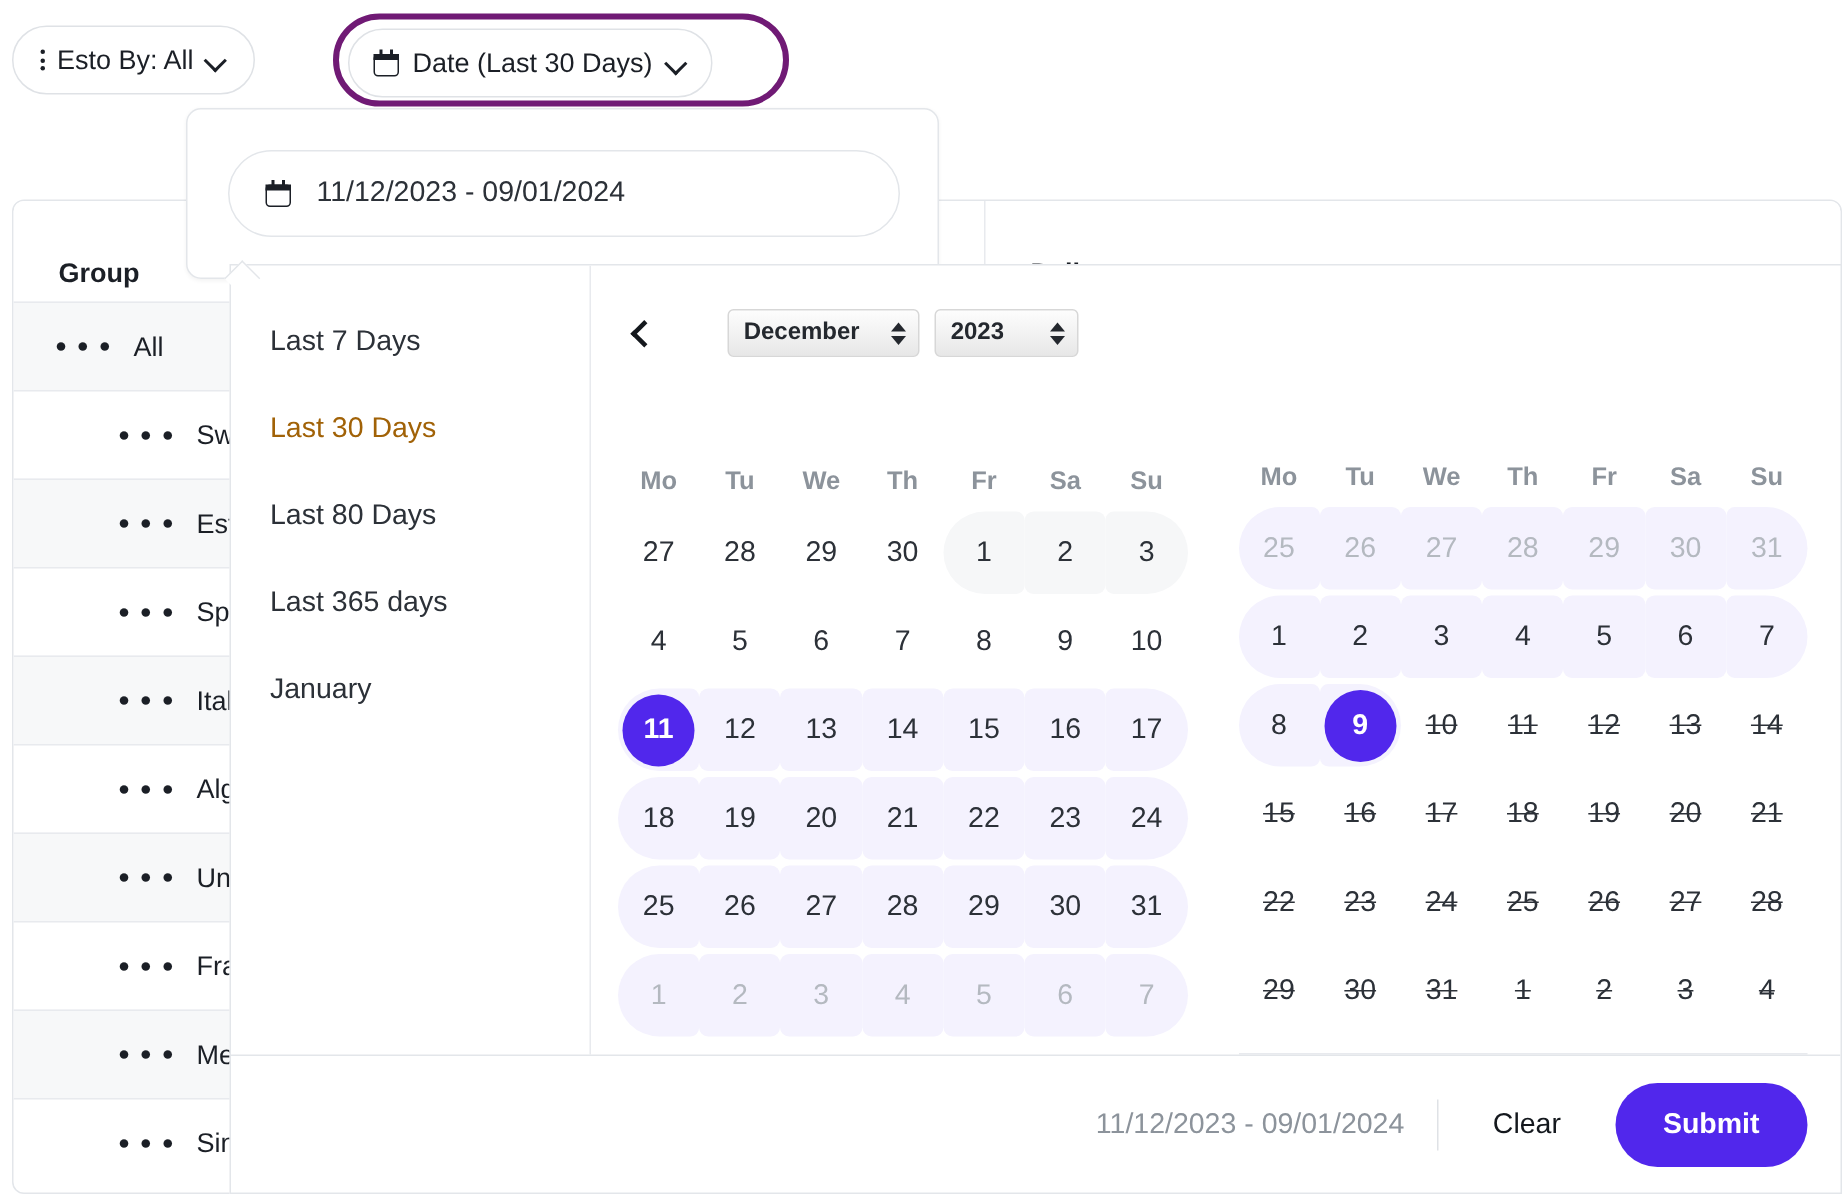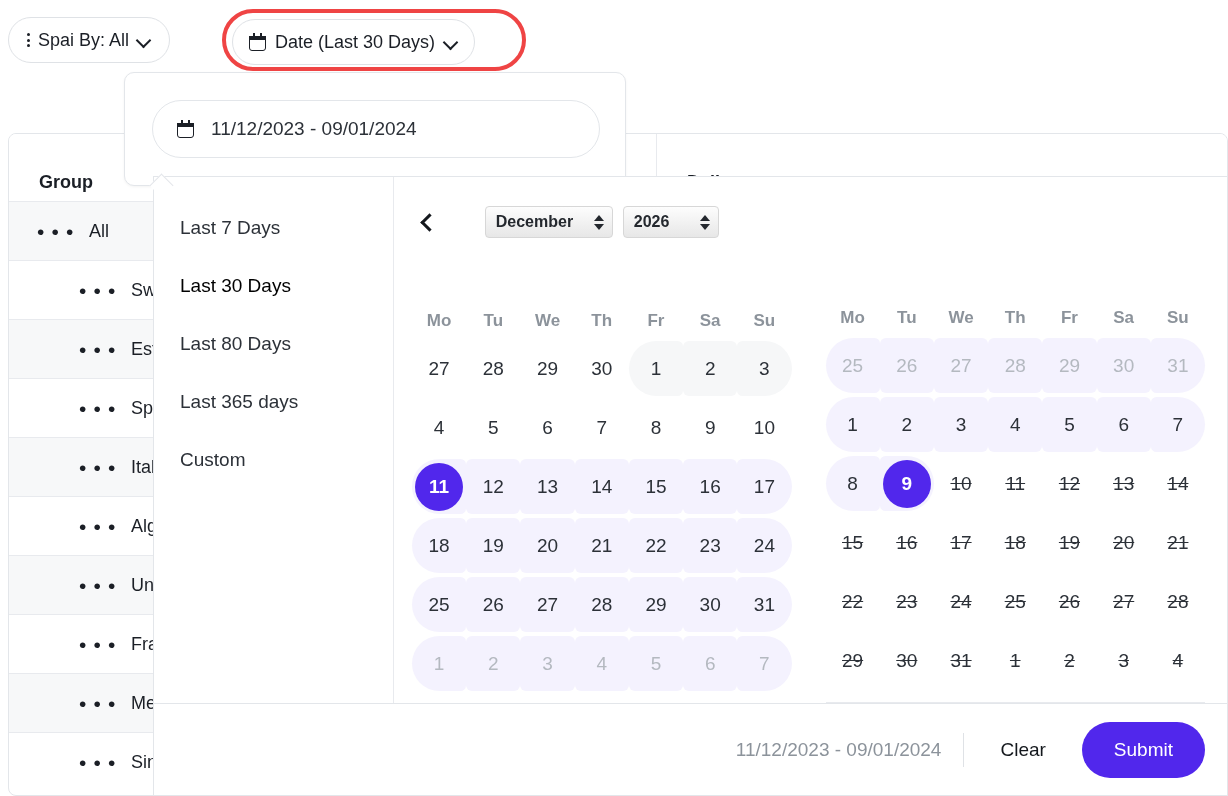--- a/index.html
+++ b/index.html
@@ -253,7 +253,7 @@
         <i></i>
         <i></i>
       </span>
-    <span>Spai By: All</span>
+    <span>Esto By: All</span>
     <span class="chev"></span>
   </div>
 

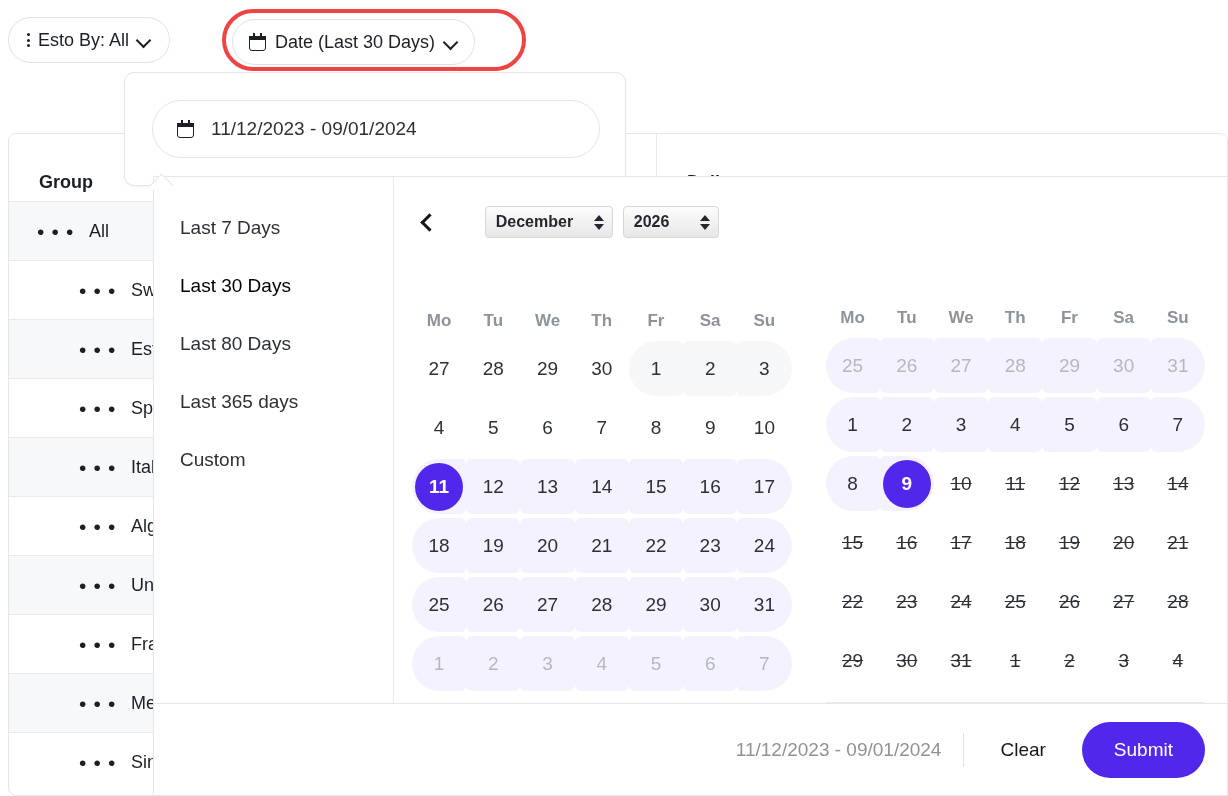--- a/index.html
+++ b/index.html
@@ -56,7 +56,7 @@
   }
   #pill-date-outer {
     position:absolute; left:222px; top:9px; width:304px; height:62px;
-    border:4px solid #ef4444; border-radius:31px;
+    border:4px solid #701a75; border-radius:31px;
   }
   #pill-date {
     position:absolute; left:6px; top:6px; height:46px; margin:0;

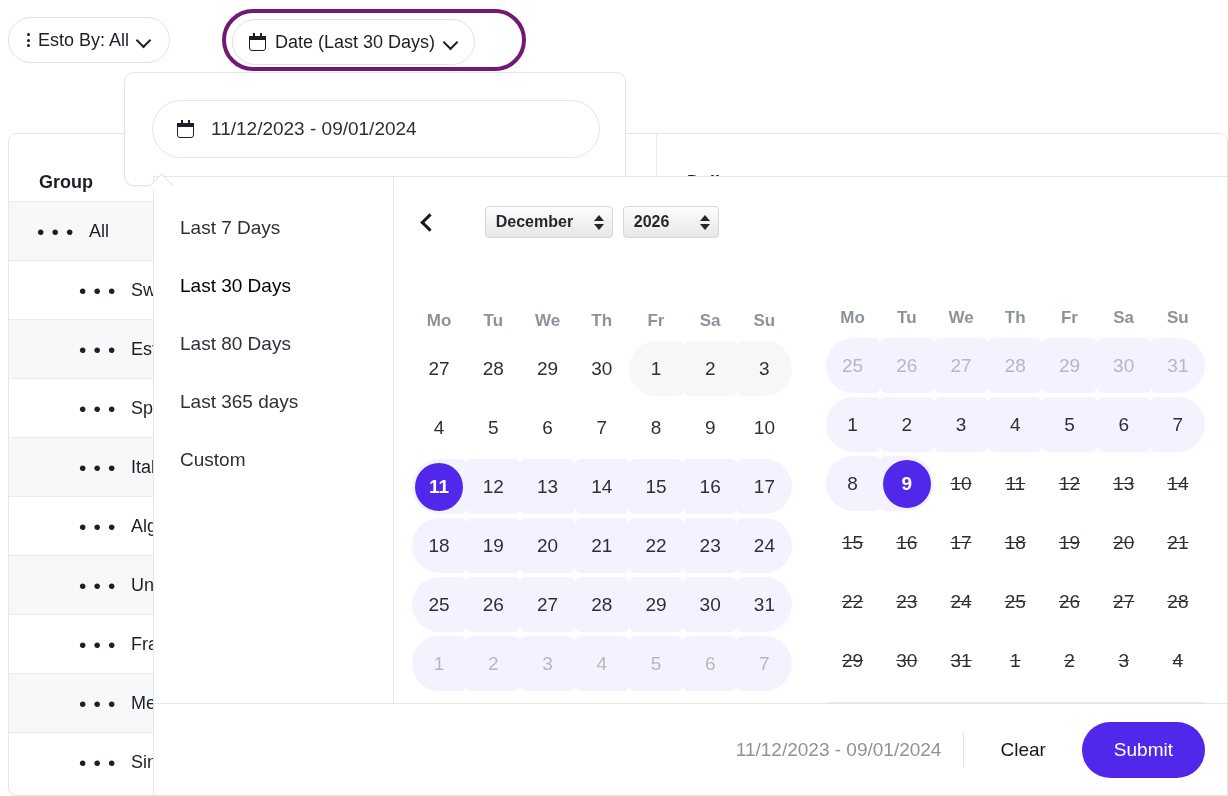--- a/index.html
+++ b/index.html
@@ -309,7 +309,7 @@
                   </span>
                 </div>
                 <div class="selwrap sel-year">
-                  <span class="sel-label">2026</span>
+                  <span class="sel-label">2023</span>
                   <span class="spin">
                     <span class="up"></span>
                     <span class="dn"></span>

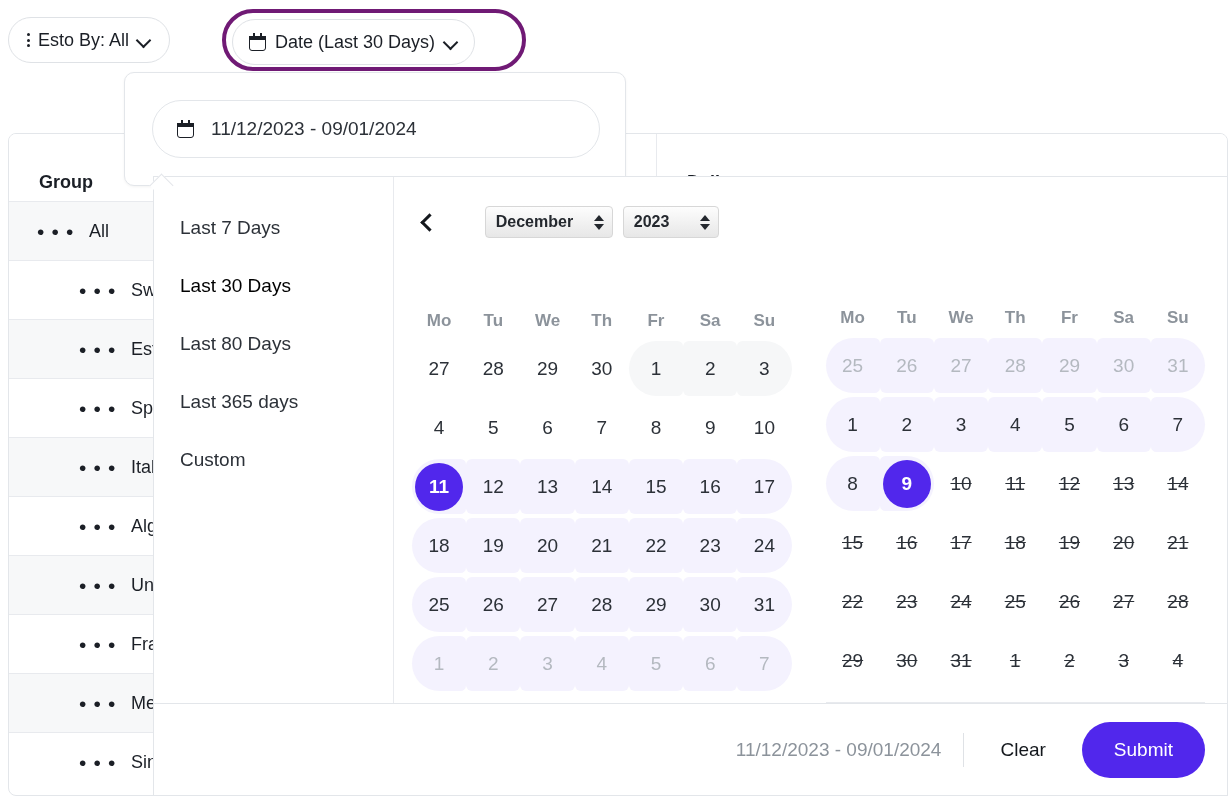--- a/index.html
+++ b/index.html
@@ -105,7 +105,7 @@
     height:58px; display:flex; align-items:center; padding-left:26px;
     font-size:19px; color:#2c3138; cursor:pointer;
   }
-  .preset.active { color:#000000; }
+  .preset.active { color:#a16207; }
 
   
   #cals { flex:1; display:flex; padding:18px 22px 0 18px; gap:34px; }

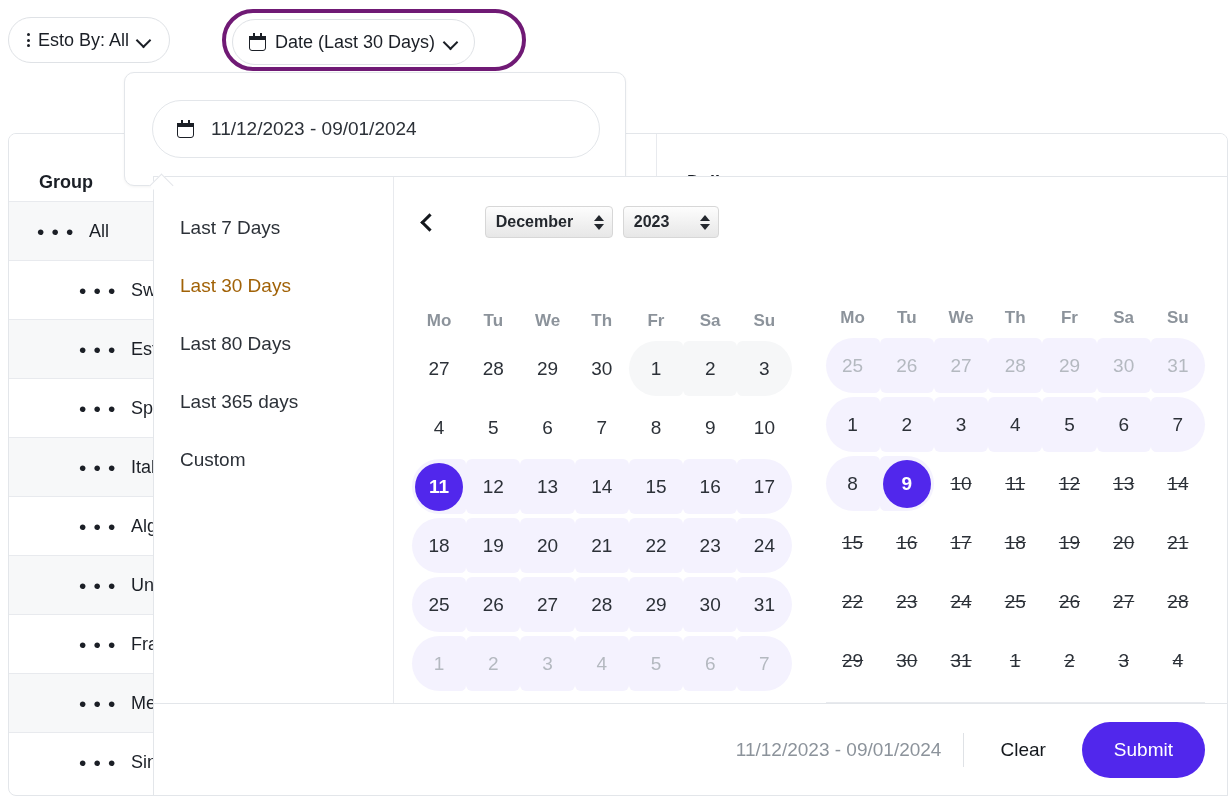--- a/index.html
+++ b/index.html
@@ -291,7 +291,7 @@
           <div class="preset active">Last 30 Days</div>
           <div class="preset">Last 80 Days</div>
           <div class="preset">Last 365 days</div>
-          <div class="preset">Custom</div>
+          <div class="preset">January</div>
         </div>
 
       <div id="cals">

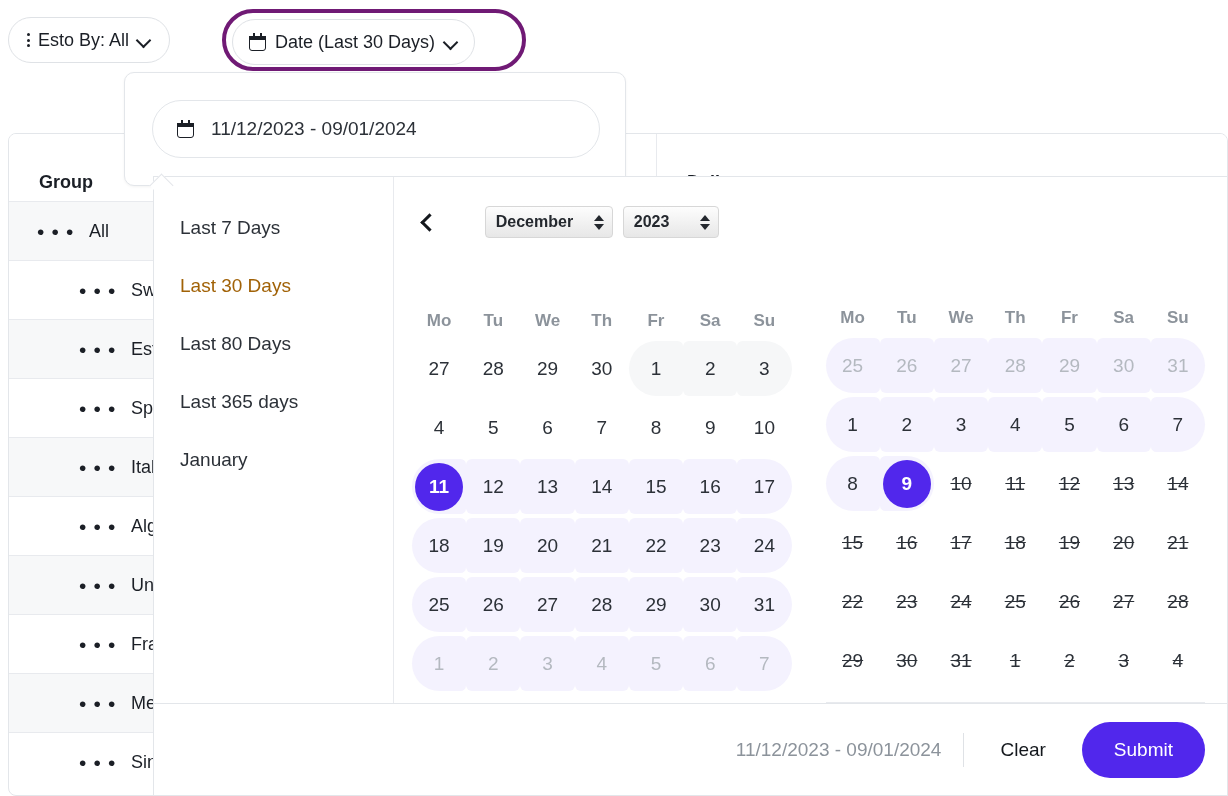--- a/index.html
+++ b/index.html
@@ -166,7 +166,7 @@
   #clear-btn { font-size:19px; color:#14181d; background:none; border:none; cursor:pointer; padding:10px 14px; }
   #submit-btn {
     margin-left:22px; height:56px; padding:0 32px; border:none; border-radius:28px;
-    background:#5127ec; color:#fff; font-size:19px; font-weight:normal; cursor:pointer;
+    background:#5127ec; color:#fff; font-size:19px; font-weight:bold; cursor:pointer;
     font-family:"Liberation Sans", sans-serif;
   }
 </style>

